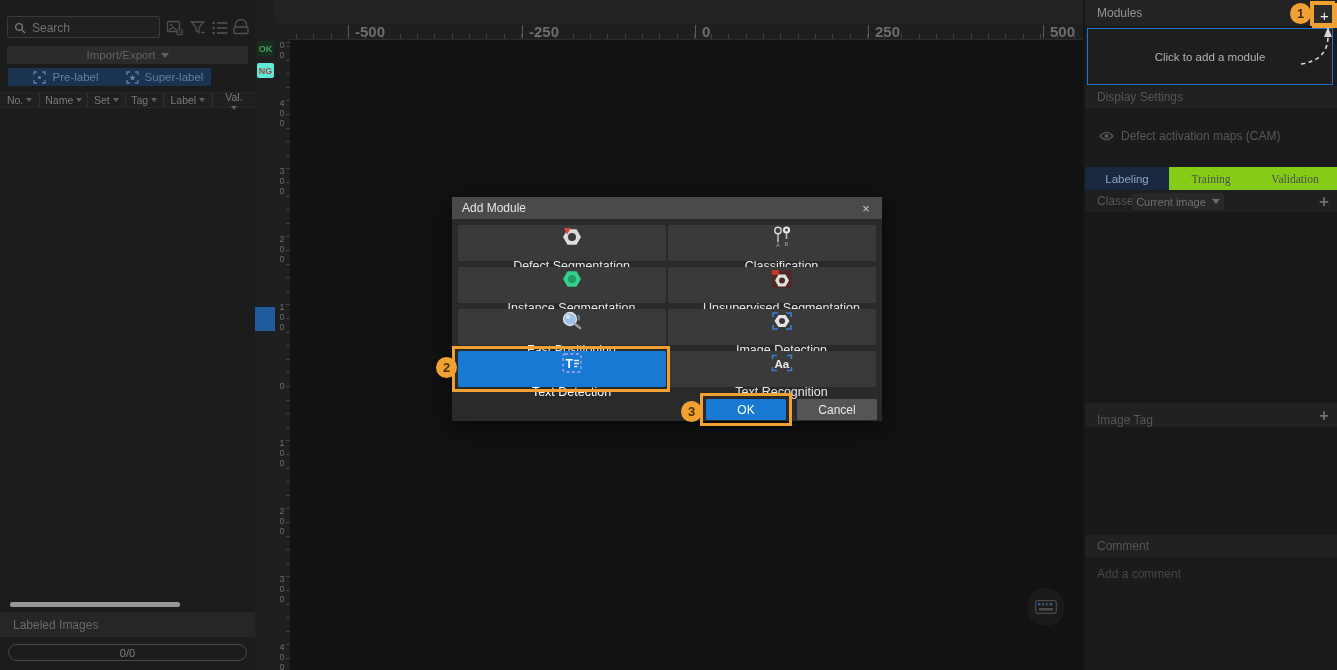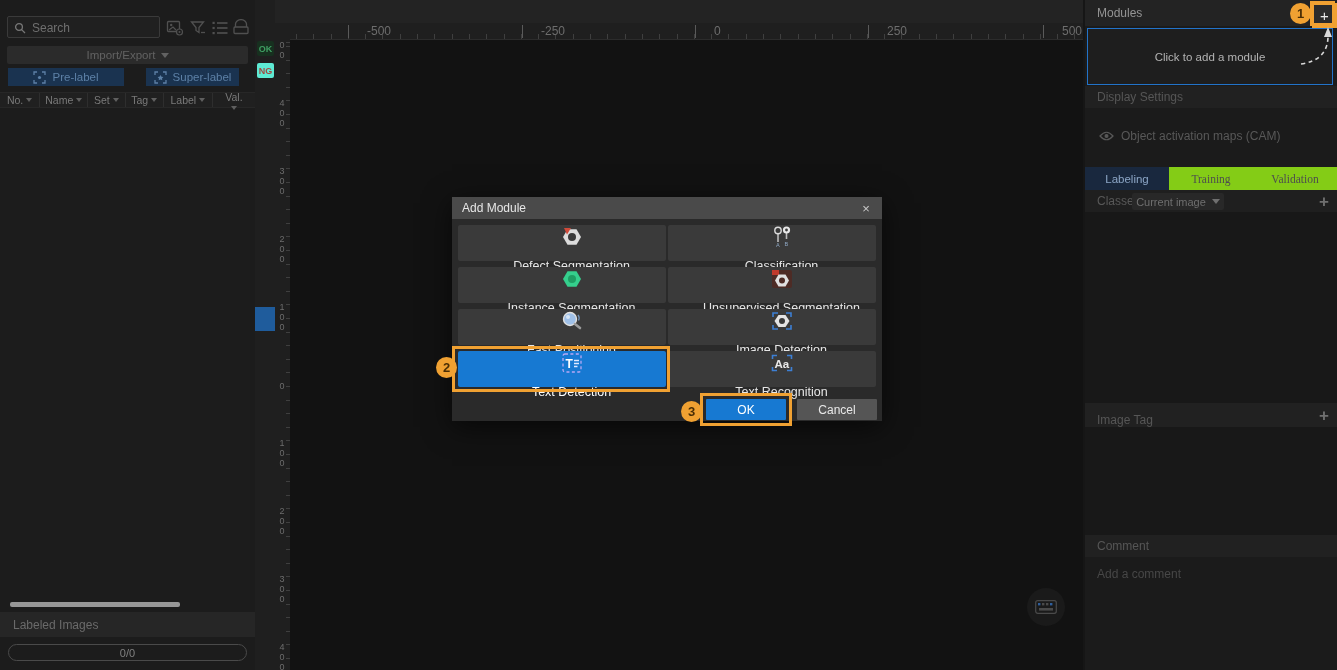--- a/index.html
+++ b/index.html
@@ -49,8 +49,8 @@
     border-bottom:1px solid #2c2c2c;
     background-image:repeating-linear-gradient(90deg,#3f3f3f 0 1px,transparent 1px 17.3px);
     background-size:100% 5px;background-repeat:repeat-x;background-position:6px bottom;}
-  .h-lab{position:absolute;top:2px;font-size:12px;color:#6d6d6d;border-left:1px solid #5a5a5a;
-    padding-left:18px;line-height:13px;}
+  .h-lab{position:absolute;top:2px;font-size:15px;color:#6d6d6d;border-left:1px solid #5a5a5a;
+    padding-left:6px;line-height:13px;font-weight:bold;}
   #v-ruler{left:275px;top:40px;width:15px;height:630px;background:#1f1f1f;overflow:hidden;
     background-image:repeating-linear-gradient(180deg,#3f3f3f 0 1px,transparent 1px 13.6px);
     background-size:4px 100%;background-repeat:repeat-y;background-position:right 6px;}

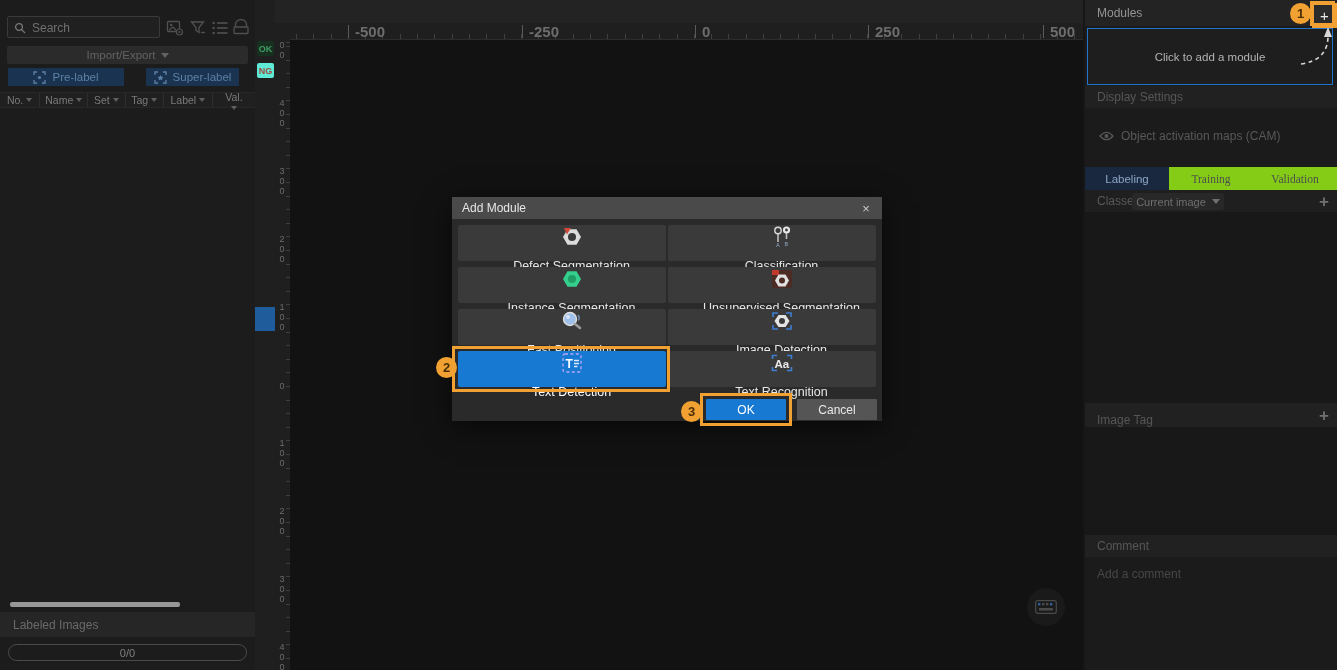--- a/index.html
+++ b/index.html
@@ -163,7 +163,7 @@
       </svg>
       <span>Pre-label</span>
     </div>
-    <div class="abs lbl-btn center" style="left:146px;width:93px">
+    <div class="abs lbl-btn center" style="left:118px;width:93px">
       <svg width="13" height="13" viewBox="0 0 13 13">
         <path d="M1 4 V1 H4 M9 1 H12 V4 M12 9 V12 H9 M4 12 H1 V9" fill="none" stroke="#5d80a6" stroke-width="1.3"></path>
         <path d="M6.5 4 l1 1.7 1.9.3 -1.4 1.4 .3 1.9 -1.8 -.9 -1.8.9 .3 -1.9 -1.4 -1.4 1.9 -.3 z" fill="#5d80a6"></path>

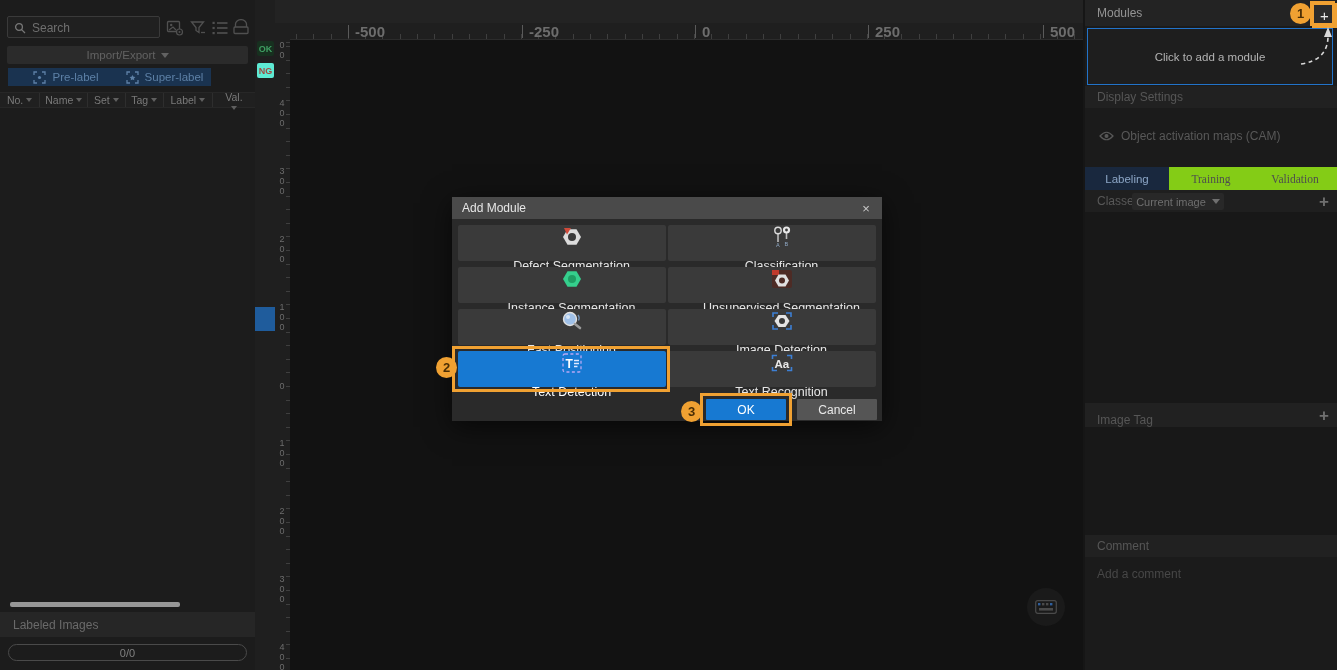--- a/index.html
+++ b/index.html
@@ -271,7 +271,7 @@
         <path d="M1 5 Q7.5 -2.5 14 5 Q7.5 12.5 1 5 Z" fill="none" stroke="#585858" stroke-width="1.2"></path>
         <circle cx="7.5" cy="5" r="2" fill="#585858"></circle>
       </svg>
-      <span>Object activation maps (CAM)</span>
+      <span>Defect activation maps (CAM)</span>
     </div>
 
     <div class="tab active center" style="left:0">

